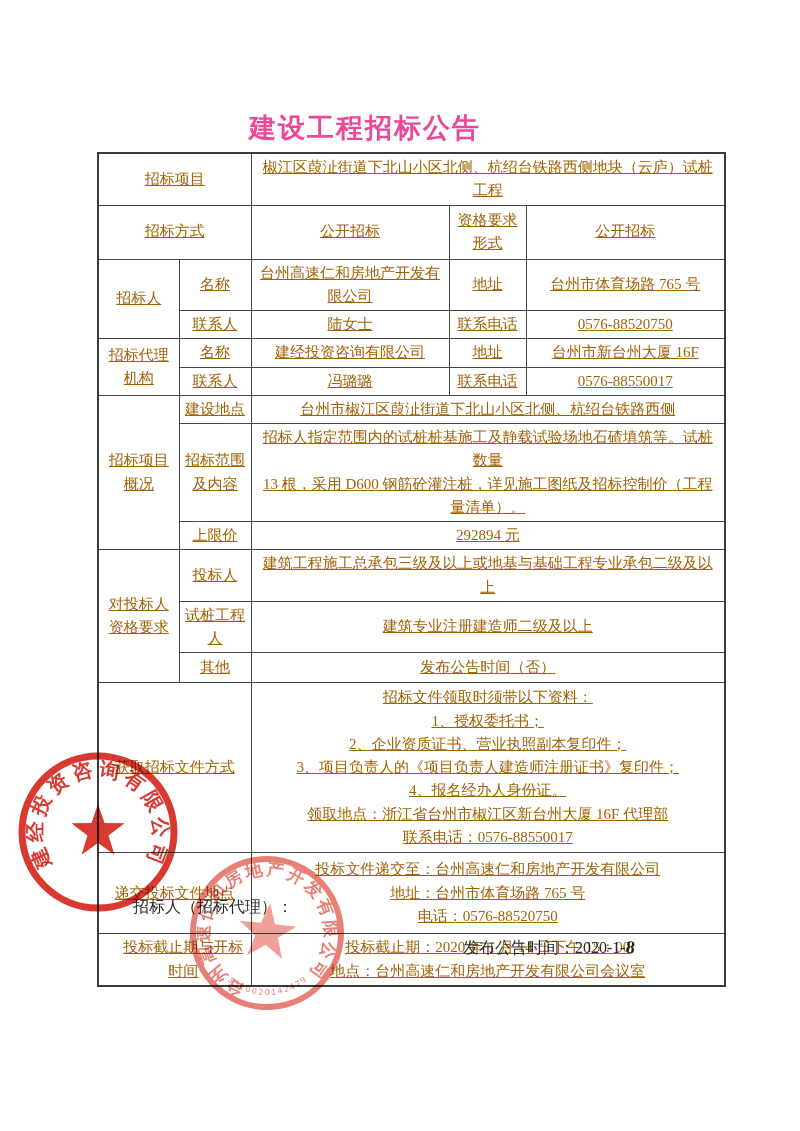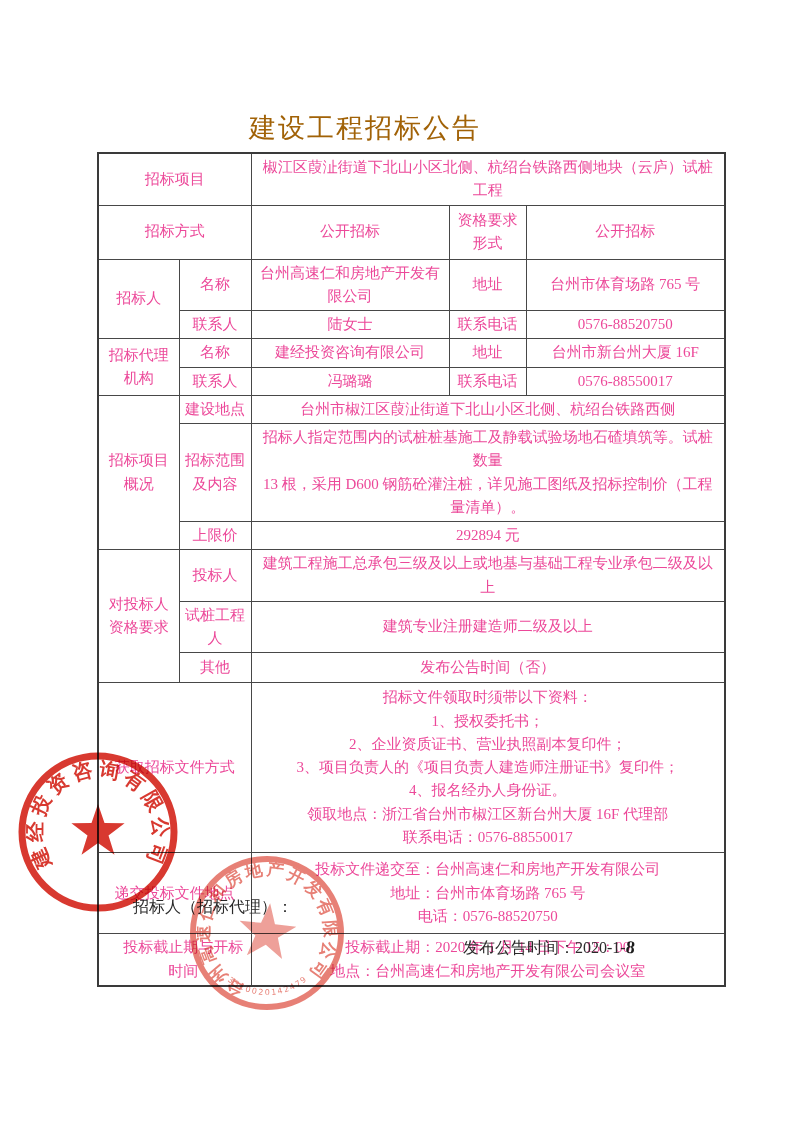--- a/index.html
+++ b/index.html
@@ -10,8 +10,8 @@
   }
   .page-title{
     position:absolute;left:0;top:110px;width:730px;
-    text-align:center;font-size:27px;font-weight:normal;letter-spacing:2px;
-    color:#a16207;
+    text-align:center;font-size:27px;font-weight:bold;letter-spacing:2px;
+    color:#ec4899;
   }
   table.doc{
     position:absolute;left:97px;top:152px;width:627px;

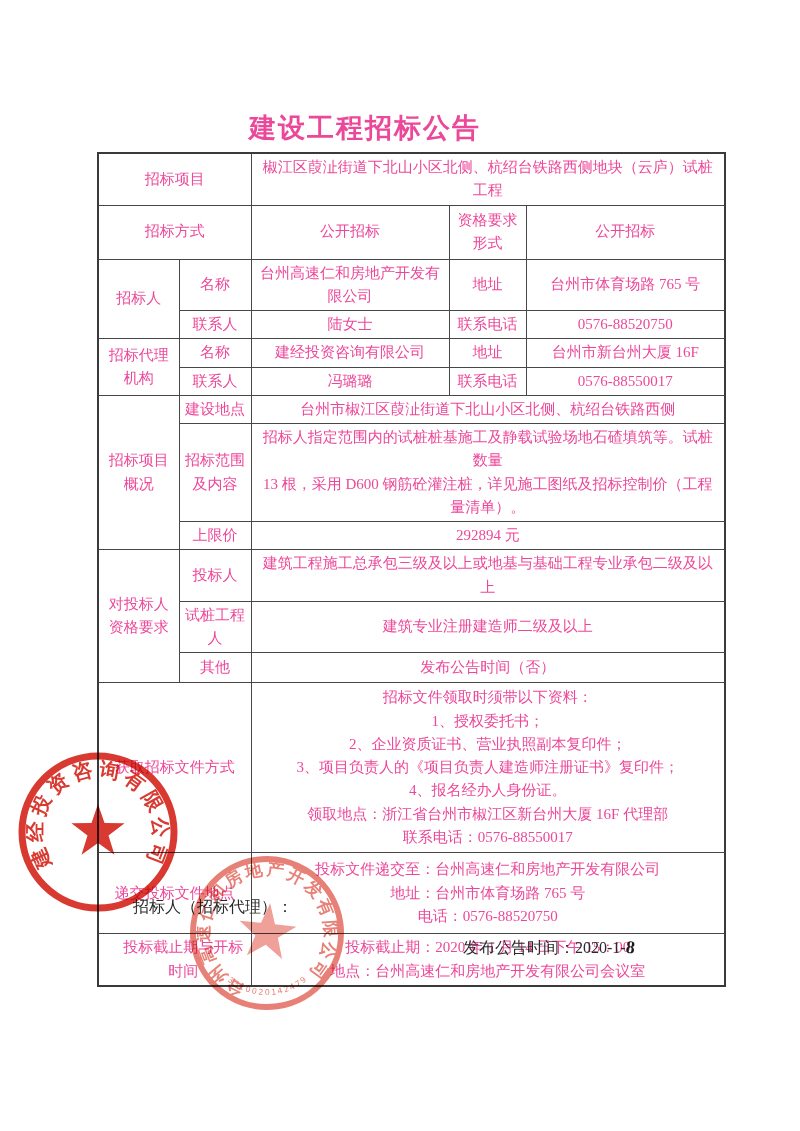--- a/index.html
+++ b/index.html
@@ -17,7 +17,7 @@
     position:absolute;left:97px;top:152px;width:627px;
     border-collapse:collapse;table-layout:fixed;
     border:2px solid #3a3a3a;
-    font-size:15px;color:#ec4899;
+    font-size:15px;color:#a16207;text-decoration:underline;
   }
   table.doc td{
     border:1px solid #474747;

